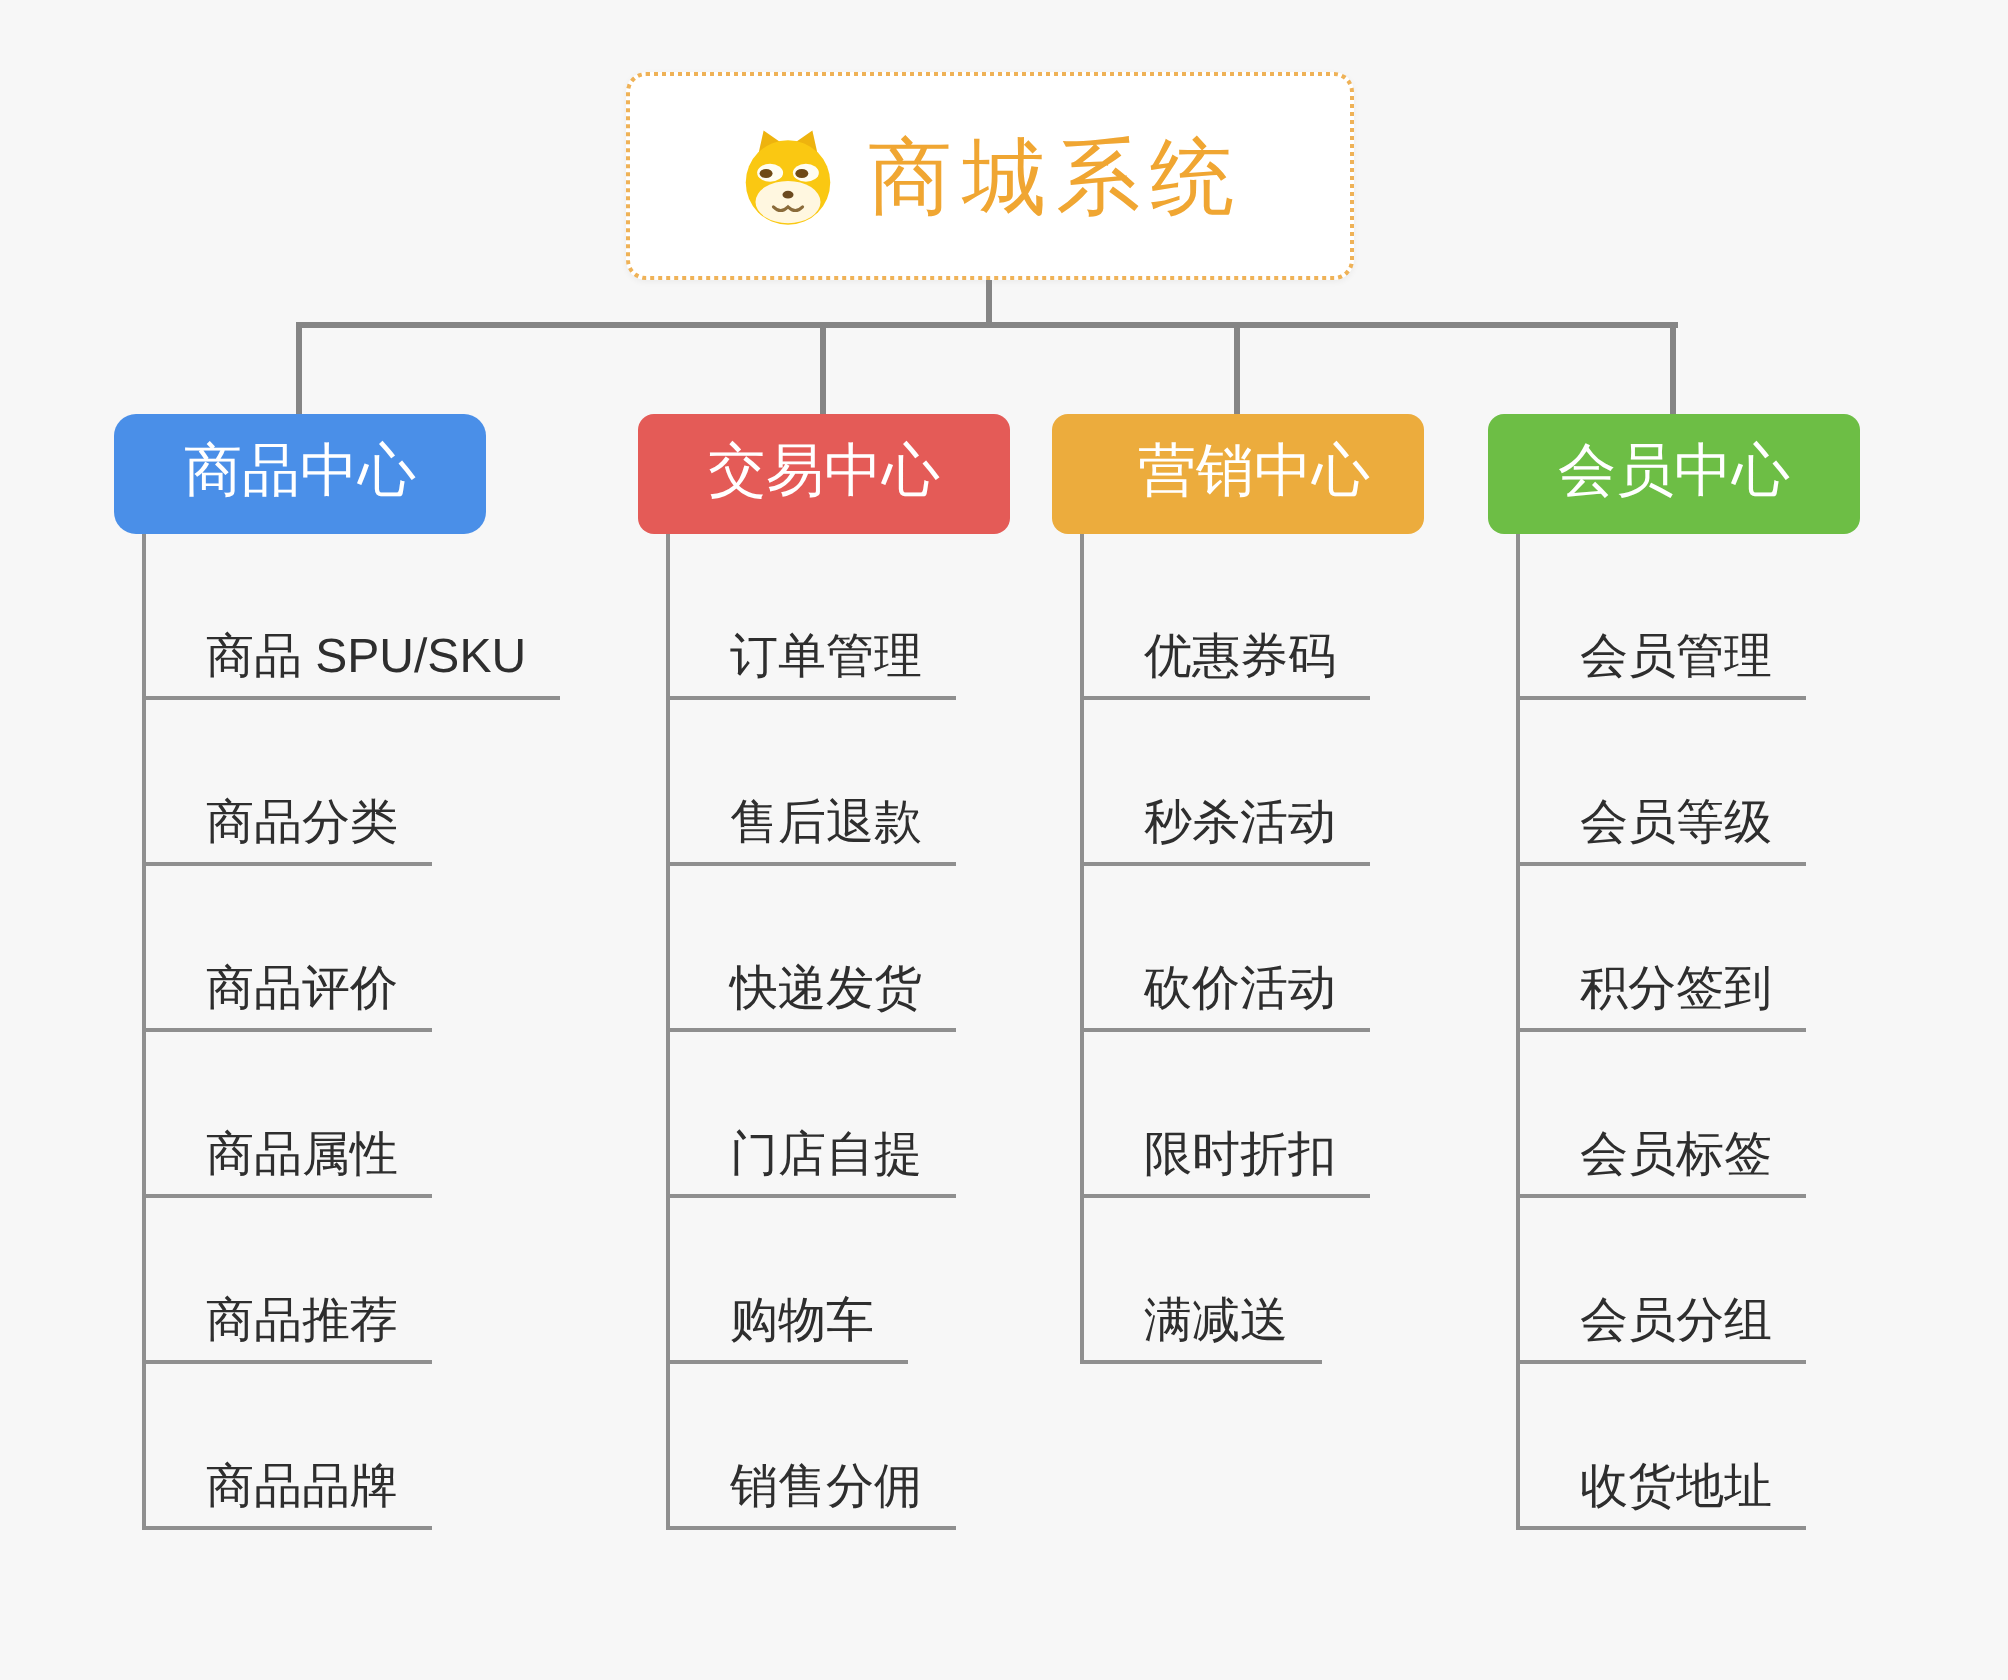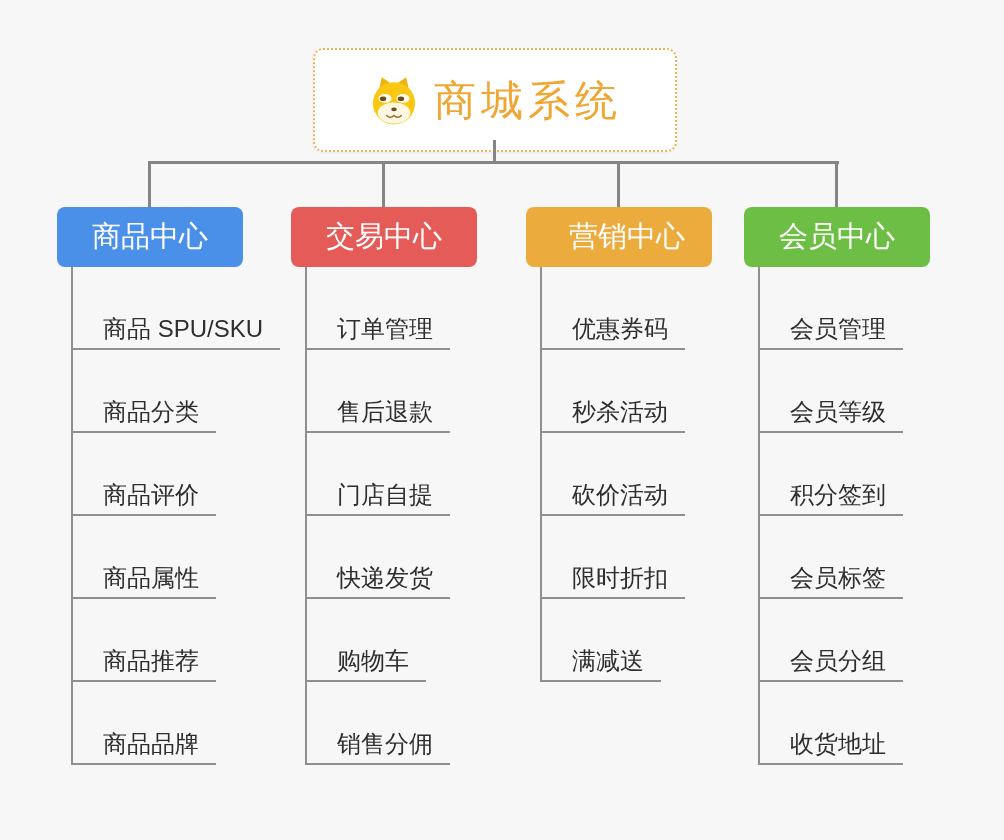--- a/index.html
+++ b/index.html
@@ -18,7 +18,7 @@
 
   
   .root-node{
-    position:absolute;left:313px;top:48px;
+    position:absolute;left:313px;top:36px;
     width:364px;height:104px;
     background:#ffffff;
     border:2px dotted #efb257;

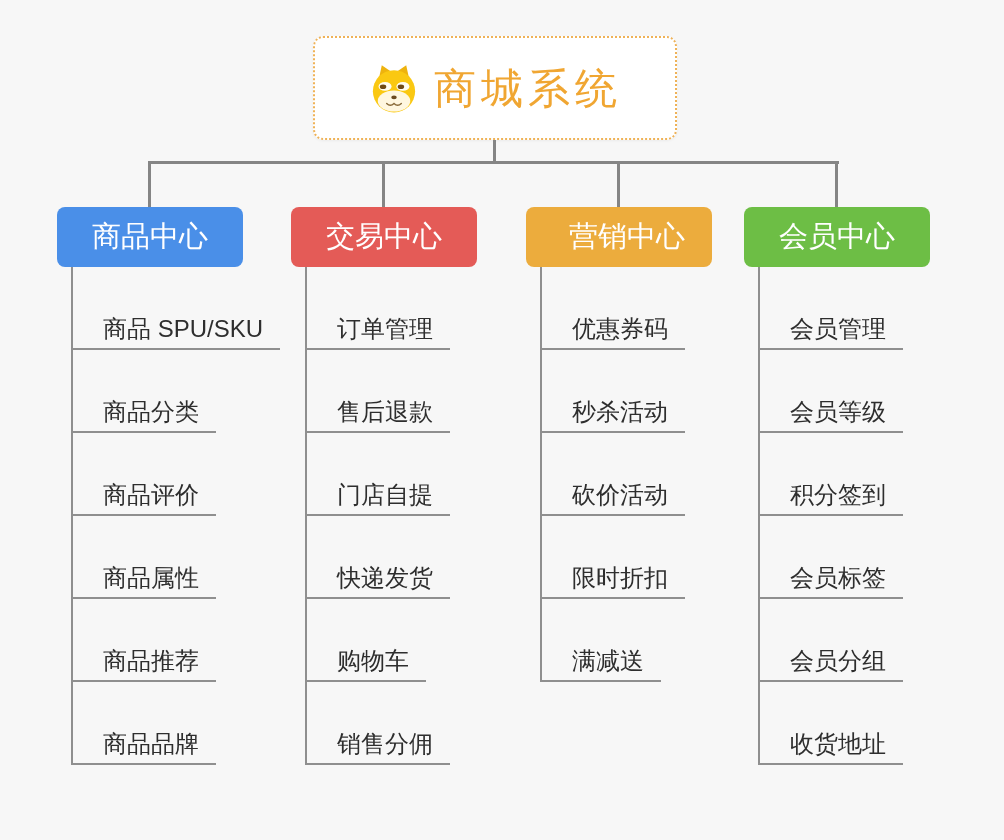--- a/index.html
+++ b/index.html
@@ -122,7 +122,7 @@
   <div id="branches">
   <div class="branch col1">
     <div class="drop"></div>
-    <div class="branch-node" style="background: rgb(74, 143, 232);">
+    <div class="branch-node" style="background: rgb(74, 143, 232); border-radius: 11px;">
       <span class="branch-label">商品中心</span>
     </div>
     <div class="leaves">

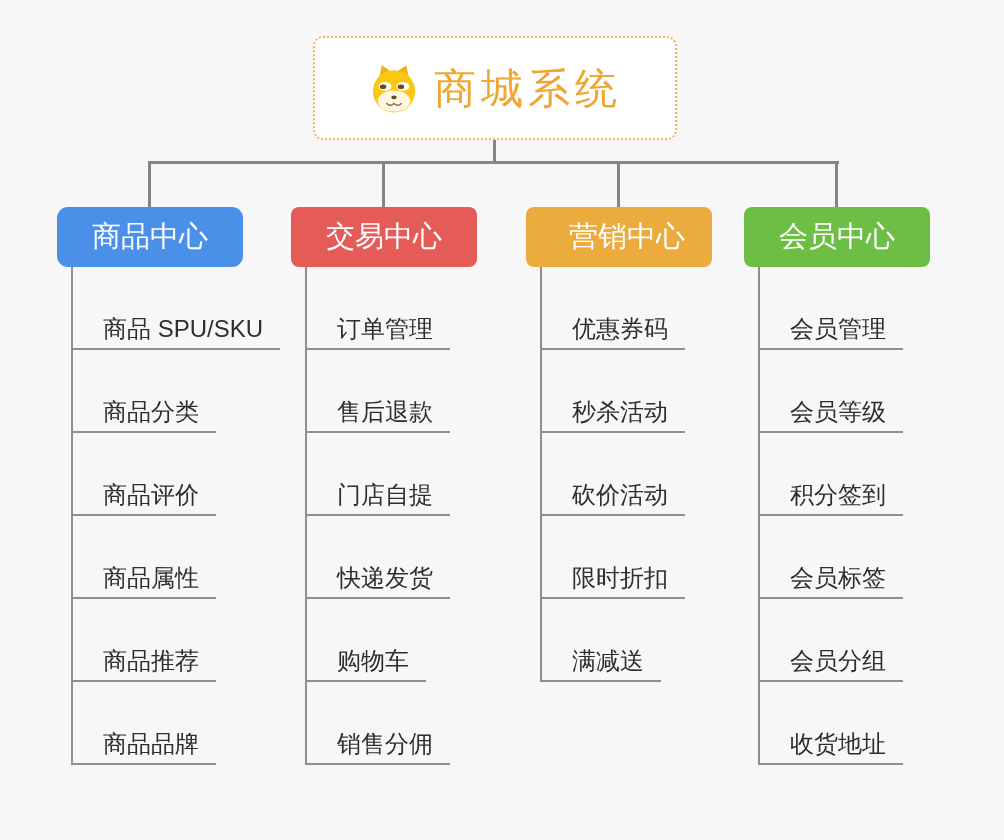--- a/index.html
+++ b/index.html
@@ -55,7 +55,7 @@
   
   .branch{position:absolute;top:207px;}
   .branch.col1{left:57px;}
-  .branch.col2{left:291px;}
+  .branch.col2{left:319px;}
   .branch.col3{left:526px;}
   .branch.col4{left:744px;}
 

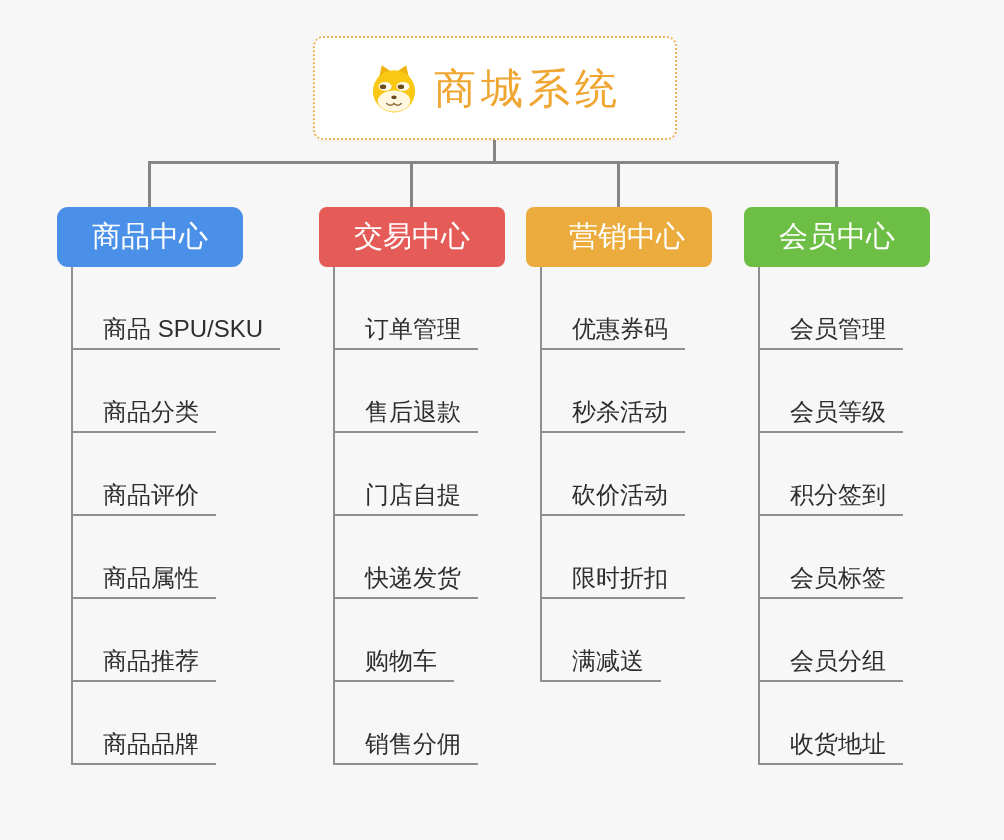--- a/index.html
+++ b/index.html
@@ -167,11 +167,11 @@
   </div>
 
   <div class="leaf">
+    <span class="leaf-text">快递发货</span>
+  </div>
+
+  <div class="leaf">
     <span class="leaf-text">门店自提</span>
-  </div>
-
-  <div class="leaf">
-    <span class="leaf-text">快递发货</span>
   </div>
 
   <div class="leaf">

